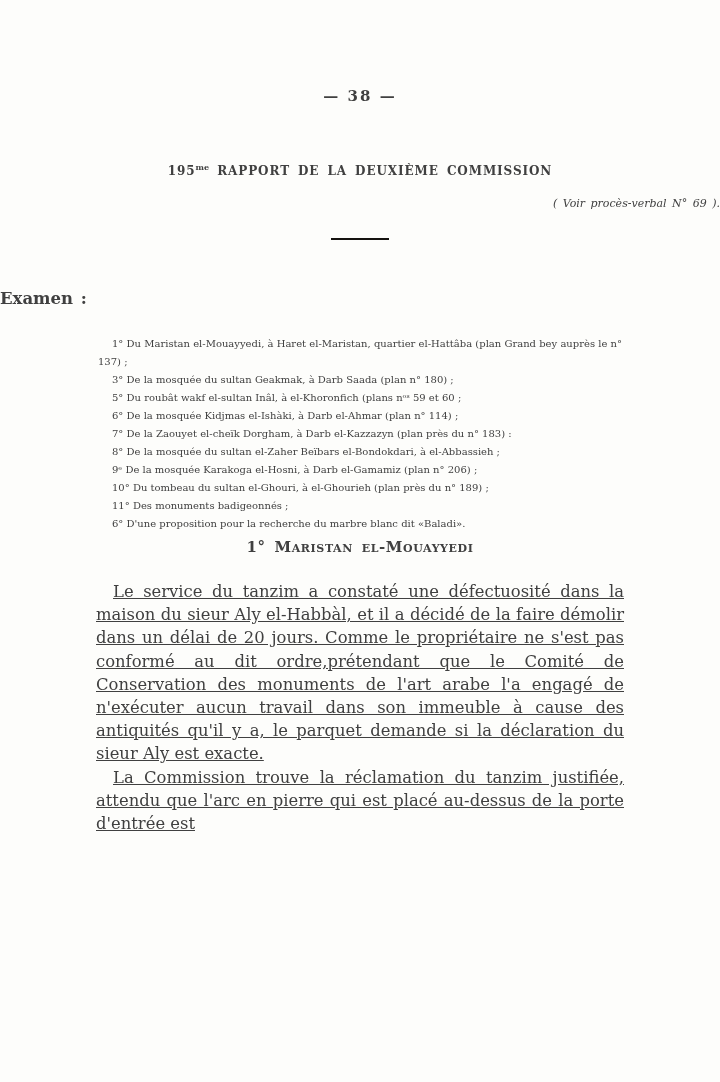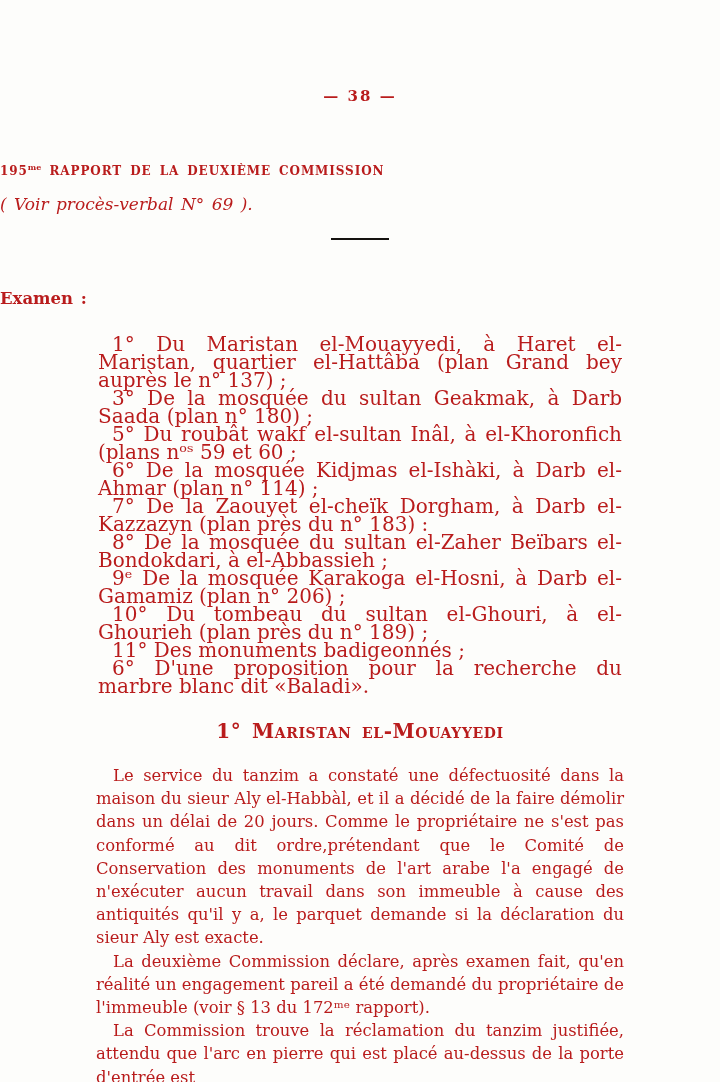--- a/index.html
+++ b/index.html
@@ -13,7 +13,7 @@
     height: 1082px;
     margin: 0 auto;
     background: #fdfdfb;
-    color: #b91c1c;
+    color: #404040;
     font-family: "DejaVu Serif", "Liberation Serif", serif;
     overflow: hidden;
     box-sizing: border-box;

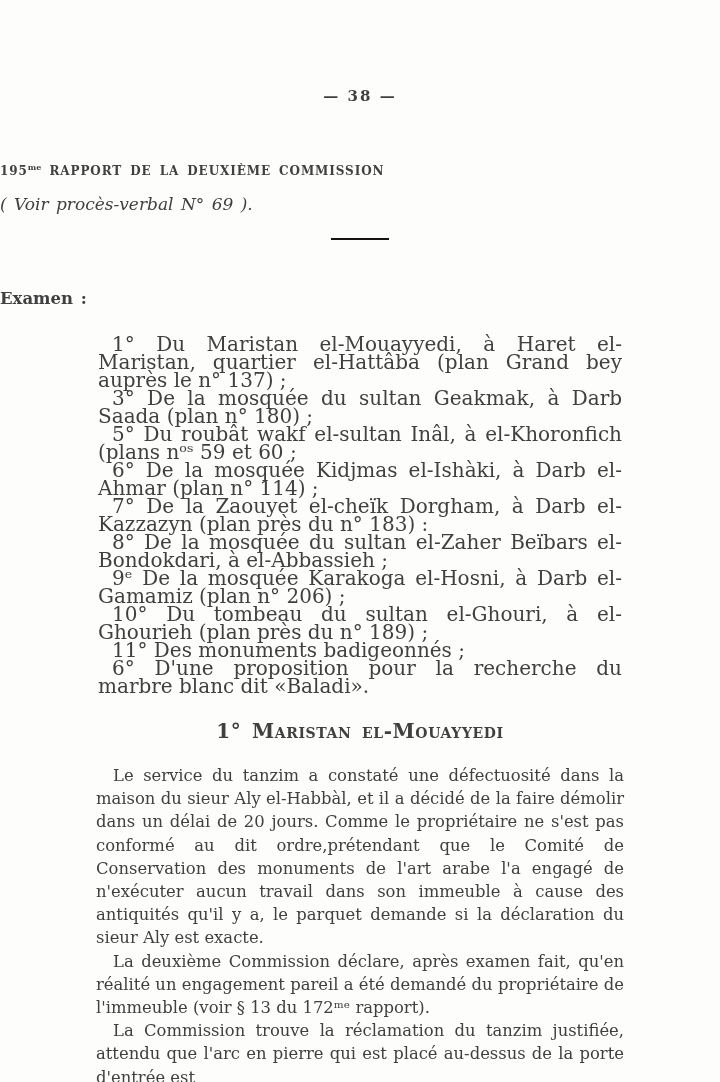--- a/index.html
+++ b/index.html
@@ -28,7 +28,7 @@
   }
   .title {
     margin-top: 56px;
-    text-align: left;
+    text-align: center;
     font-weight: bold;
     font-size: 12px;
     letter-spacing: 0.9px;

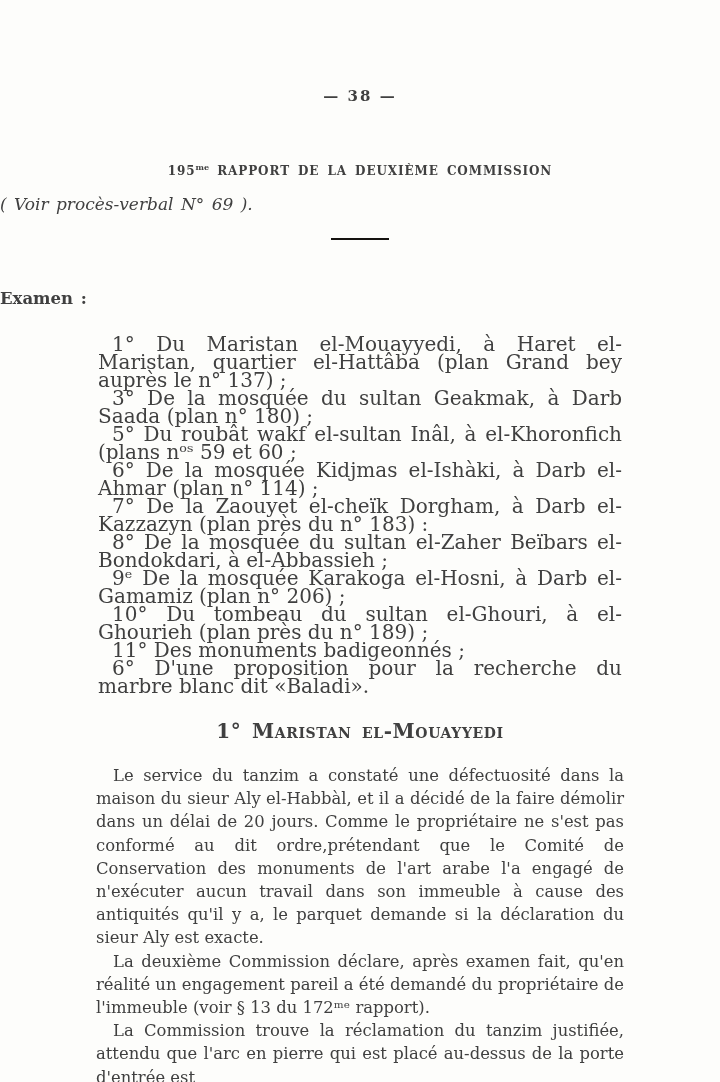--- a/index.html
+++ b/index.html
@@ -41,9 +41,9 @@
   }
   .subtitle {
     margin-top: 19px;
-    text-align: left;
+    text-align: right;
     font-style: italic;
-    font-size: 17px;
+    font-size: 11px;
     line-height: 14px;
     word-spacing: 2px;
   }

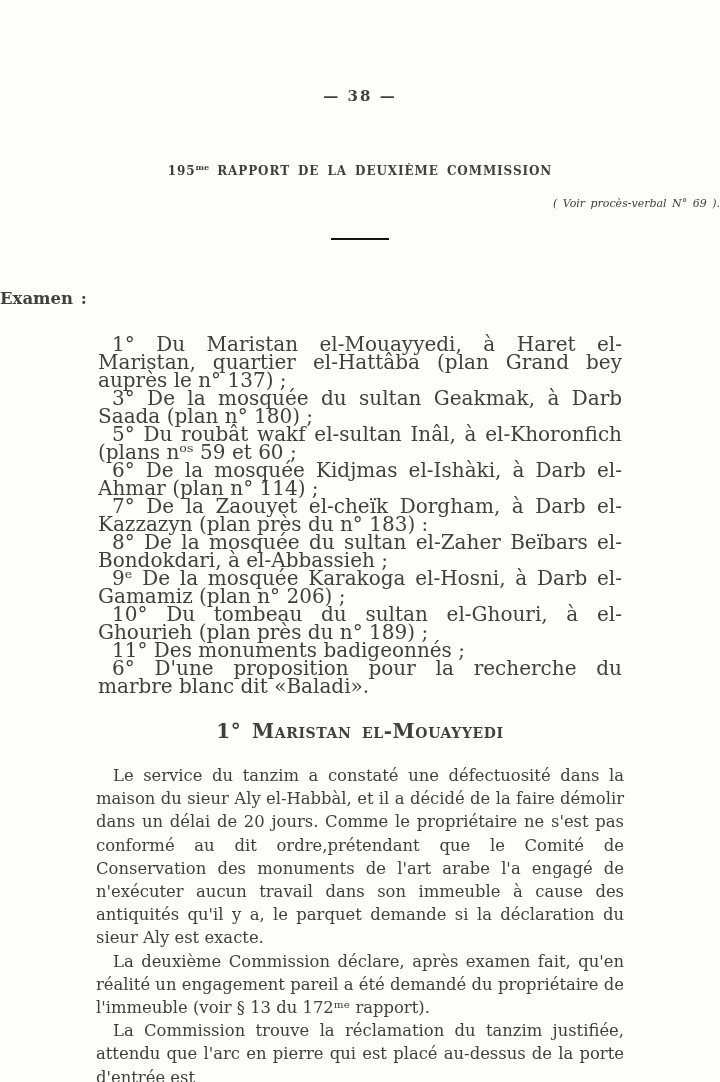--- a/index.html
+++ b/index.html
@@ -64,7 +64,7 @@
   .list {
     width: 524px;
     margin: 27px auto 0 auto;
-    font-size: 20px;
+    font-size: 10px;
     line-height: 18px;
     text-align: justify;
   }

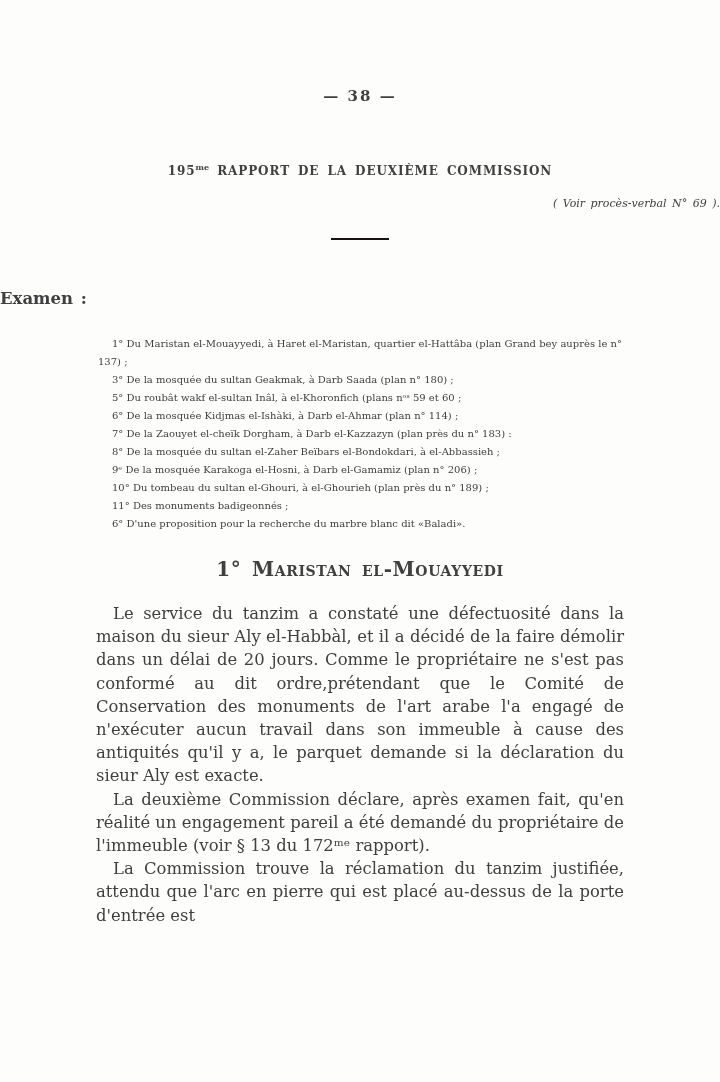--- a/index.html
+++ b/index.html
@@ -74,10 +74,10 @@
     font-weight: 500;
   }
   .section-heading {
-    margin-top: 27px;
+    margin-top: 5px;
     text-align: center;
     font-weight: bold;
-    font-size: 20px;
+    font-size: 15px;
     line-height: 18px;
     letter-spacing: 0.6px;
     word-spacing: 3px;

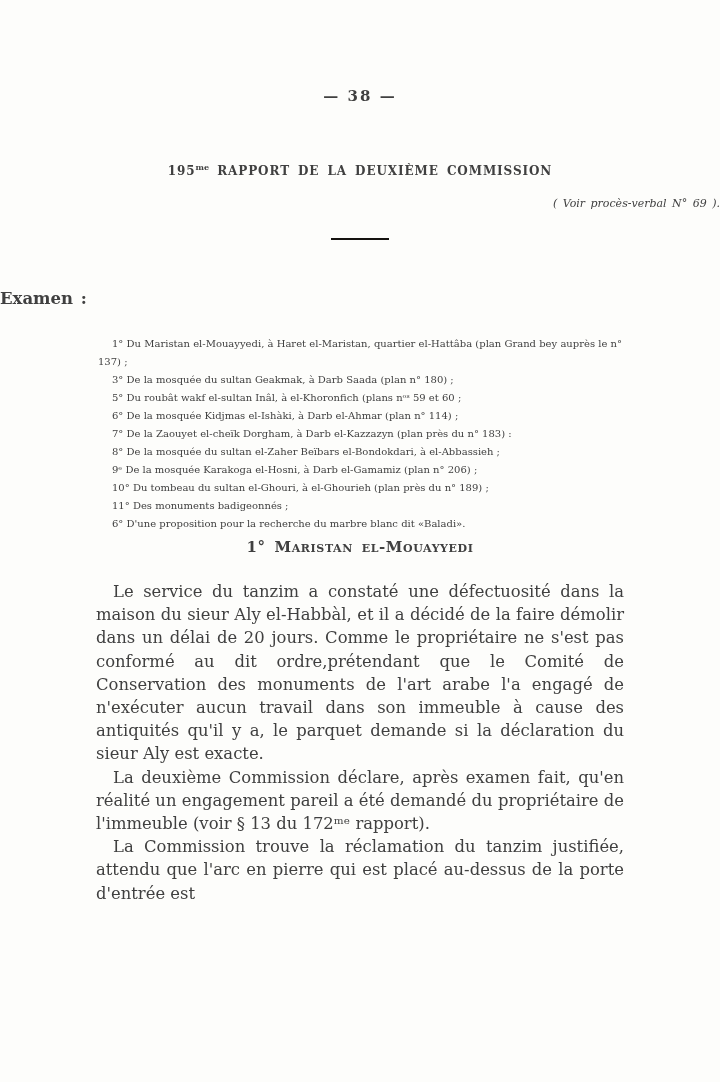--- a/index.html
+++ b/index.html
@@ -91,6 +91,7 @@
     font-size: 16.4px;
     line-height: 23.2px;
     text-align: justify;
+    text-decoration: underline;
   }
   .bodytext p {
     margin: 0;

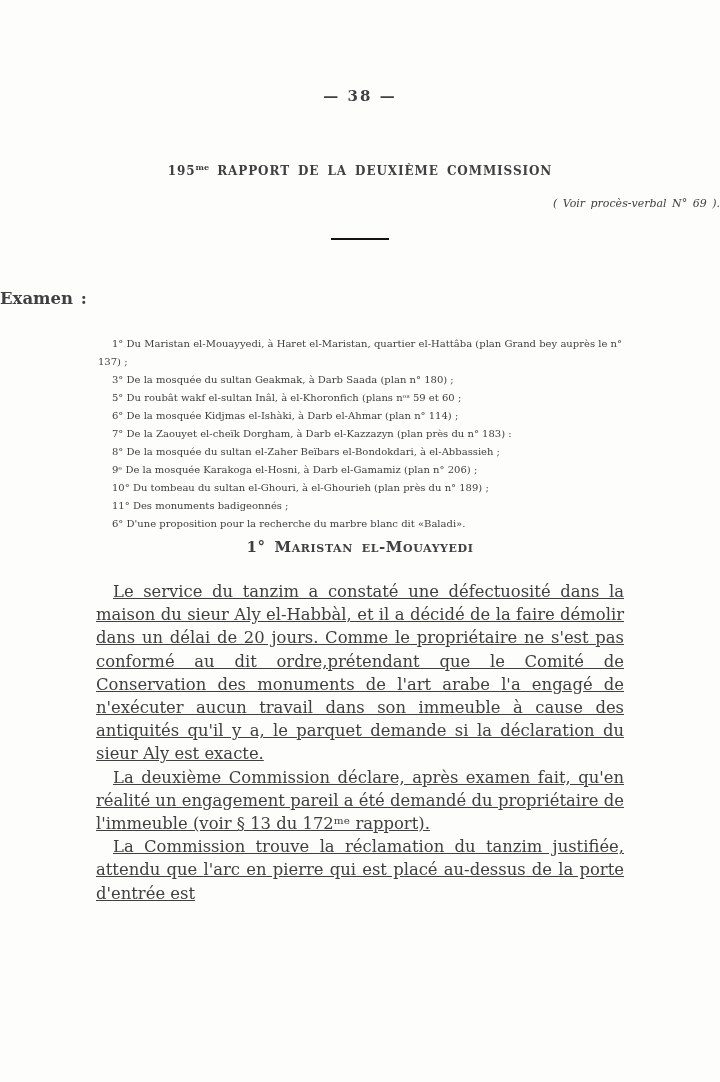--- a/index.html
+++ b/index.html
@@ -135,7 +135,6 @@
 
   <div class="bodytext">
     <p>Le service du tanzim a constaté une défectuosité dans la maison du sieur Aly el-Habbàl, et il a décidé de la faire démolir dans un délai de 20 jours. Comme le propriétaire ne s'est pas conformé au dit ordre,prétendant que le Comité de Conservation des monuments de l'art arabe l'a engagé de n'exécuter aucun travail dans son immeuble à cause des antiquités qu'il y a, le parquet demande si la déclaration du sieur Aly est exacte.</p>
-    <p>La deuxième Commission déclare, après examen fait, qu'en réalité un engagement pareil a été demandé du propriétaire de l'immeuble (voir § 13 du 172ᵐᵉ rapport).</p>
     <p>La Commission trouve la réclamation du tanzim justifiée, attendu que l'arc en pierre qui est placé au-dessus de la porte d'entrée est</p>
   </div>
 

